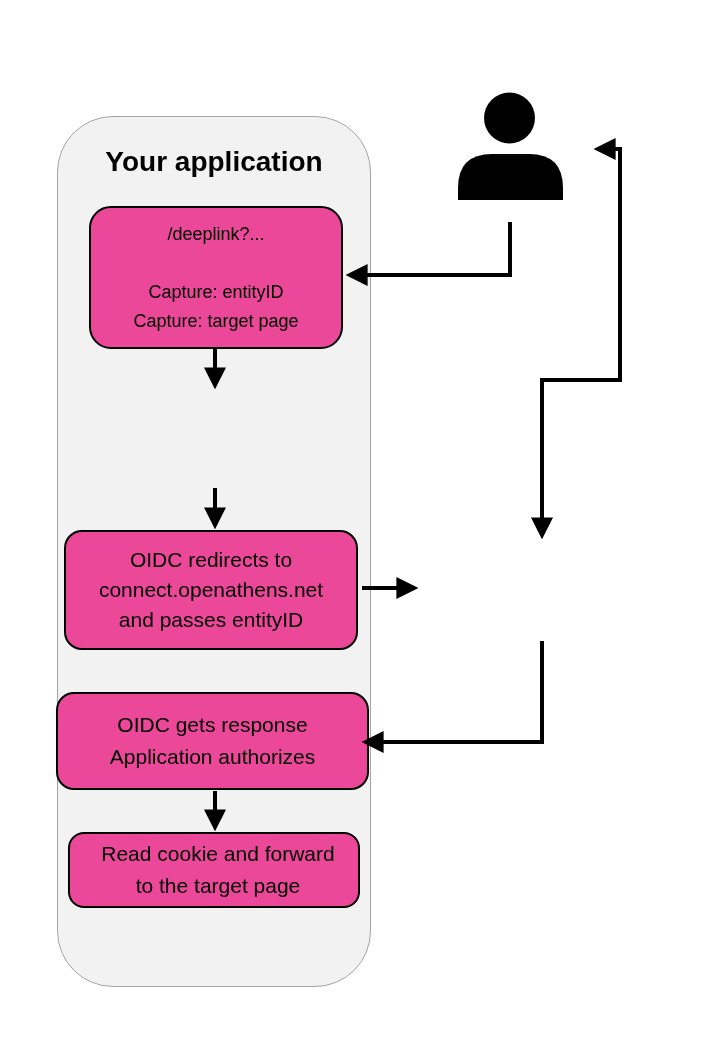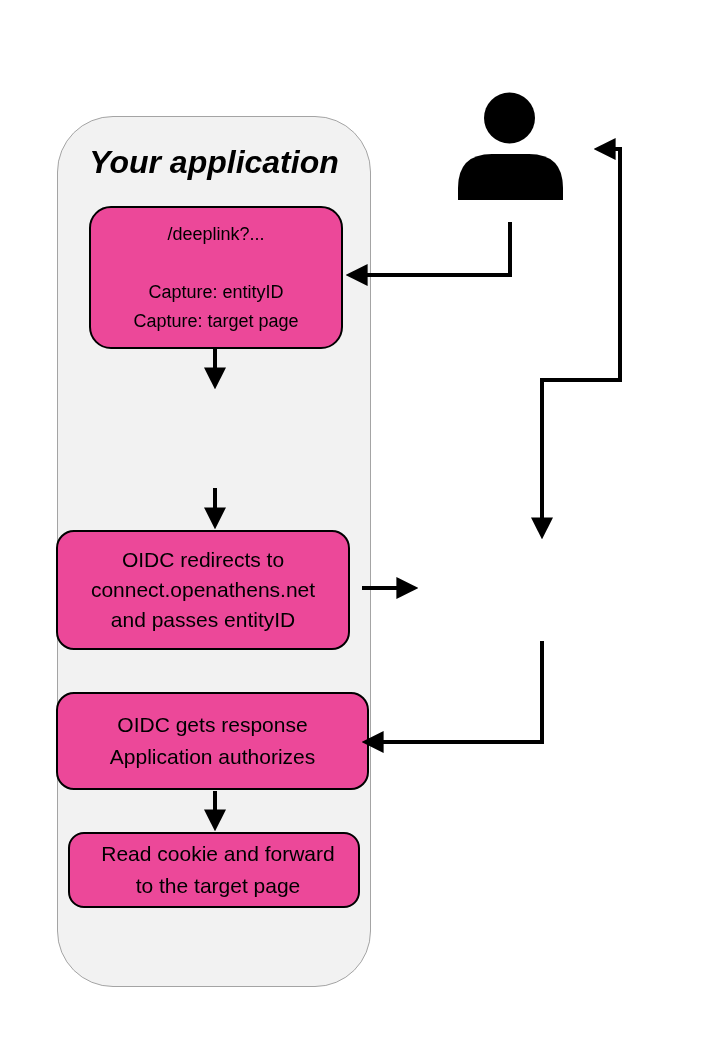--- a/index.html
+++ b/index.html
@@ -26,10 +26,9 @@
     left: 57px; top: 147px;
     width: 314px;
     text-align: center;
-    font-size: 32px;
+    font-size: 28px;
     line-height: 30px;
     font-weight: bold;
-    font-style: italic;
   }
   .node {
     position: absolute;

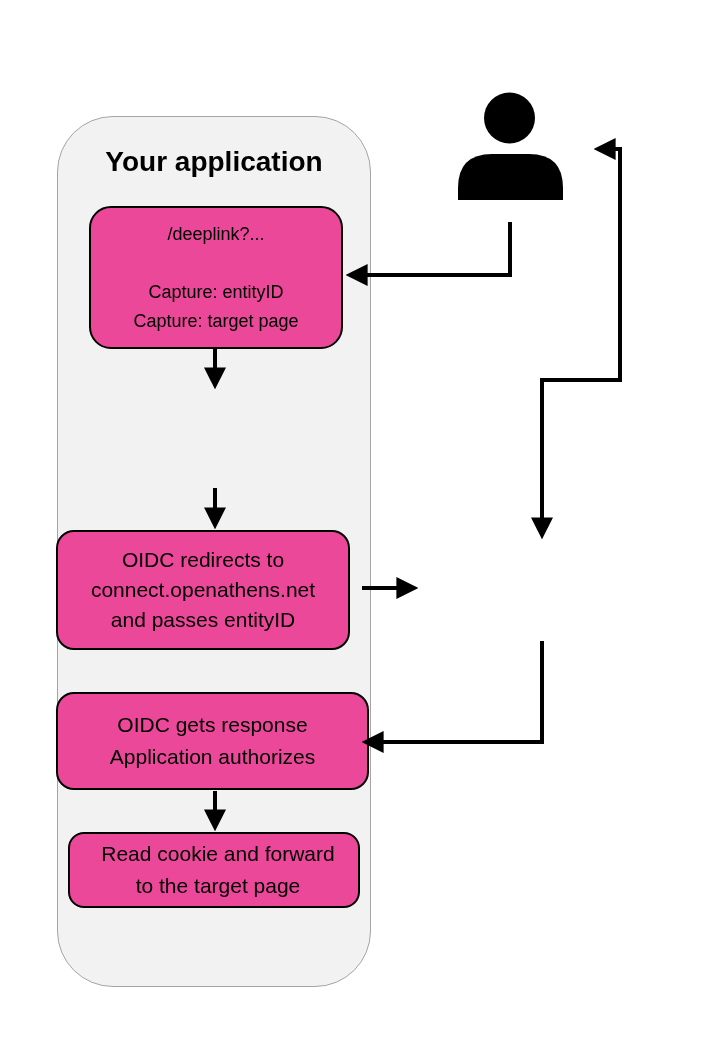--- a/index.html
+++ b/index.html
@@ -46,7 +46,7 @@
                         font-size: 18px; line-height: 29px; border-radius: 22px; }
   .node-setcookie     { left: 69px; top: 390px; width: 292px; height: 98px;
                         font-size: 21px; line-height: 32px; }
-  .node-oidcredirect  { left: 56px; top: 530px; width: 294px; height: 120px;
+  .node-oidcredirect  { left: 64px; top: 530px; width: 294px; height: 120px;
                         font-size: 21px; line-height: 30px; }
   .node-openathens    { left: 419px; top: 541px; width: 245px; height: 99px;
                         font-size: 20px; line-height: 31px; }

